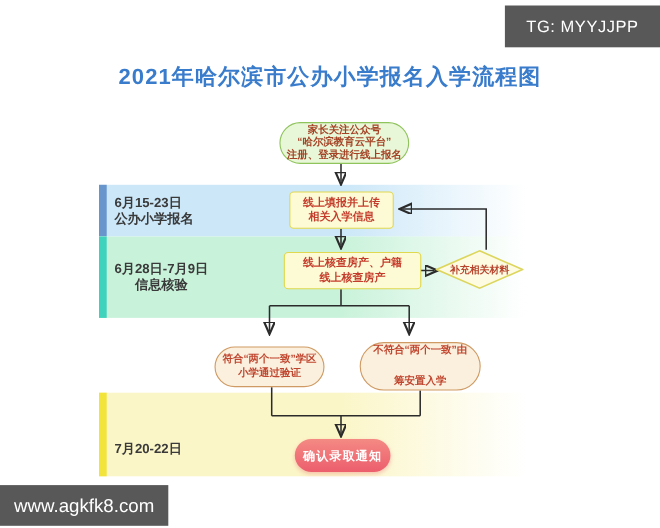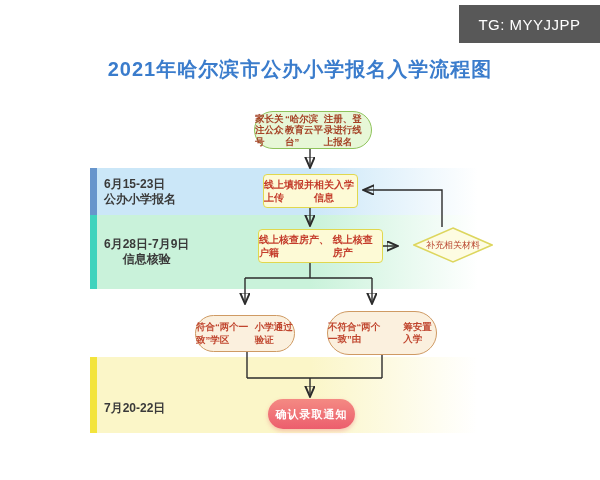--- a/index.html
+++ b/index.html
@@ -34,8 +34,8 @@
   #connectors path{fill:none;stroke:#2b2b2b;stroke-width:1.4;}
   
   .node{
-    position:absolute;z-index:3;display:flex;flex-direction:row;
-    align-items:center;justify-content:center;text-align:left;box-sizing:border-box;
+    position:absolute;z-index:3;display:flex;flex-direction:column;
+    align-items:center;justify-content:center;text-align:right;box-sizing:border-box;
   }
   .n-start{left:254px;top:111px;width:118px;height:38px;border-radius:19px;
     background:#e7f7d7;border:1.5px solid #8fc35c;color:#a54226;

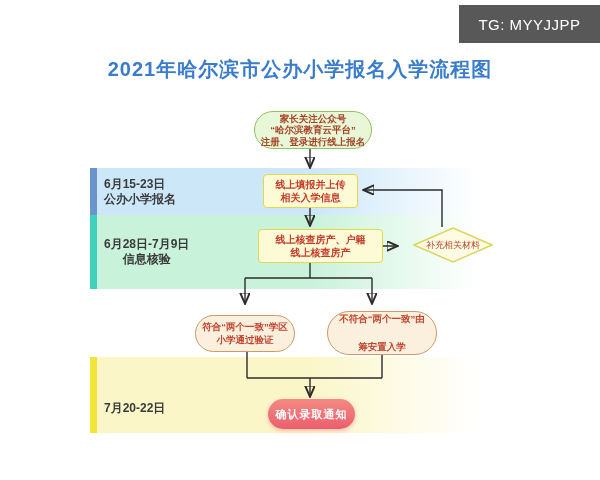--- a/index.html
+++ b/index.html
@@ -44,8 +44,8 @@
     font-size:10px;line-height:13px;font-weight:bold;border-radius:4px;}
   .n-fill{left:263px;top:174px;width:95px;height:34px;}
   .n-verify{left:258px;top:229px;width:125px;height:34px;}
-  .n-diamond{left:413px;top:227px;width:80px;height:36px;color:#b8442e;
-    font-size:9px;font-weight:normal;}
+  .n-diamond{left:396px;top:227px;width:80px;height:36px;color:#b8442e;
+    font-size:9px;font-weight:bold;}
   .n-diamond svg{position:absolute;left:0;top:0;}
   .n-diamond span{position:relative;z-index:1;}
   .n-result{background:#fbf0de;border:1.5px solid #cf9a63;color:#c0452e;

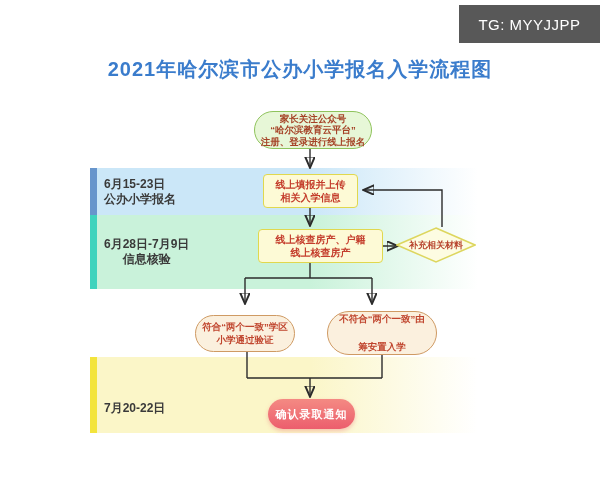--- a/index.html
+++ b/index.html
@@ -148,6 +148,7 @@
   </div>
 
   <div class="wm wm-top">TG: MYYJJPP</div>
+  <div class="wm wm-bottom">www.agkfk8.com</div>
 
 </div>
 

